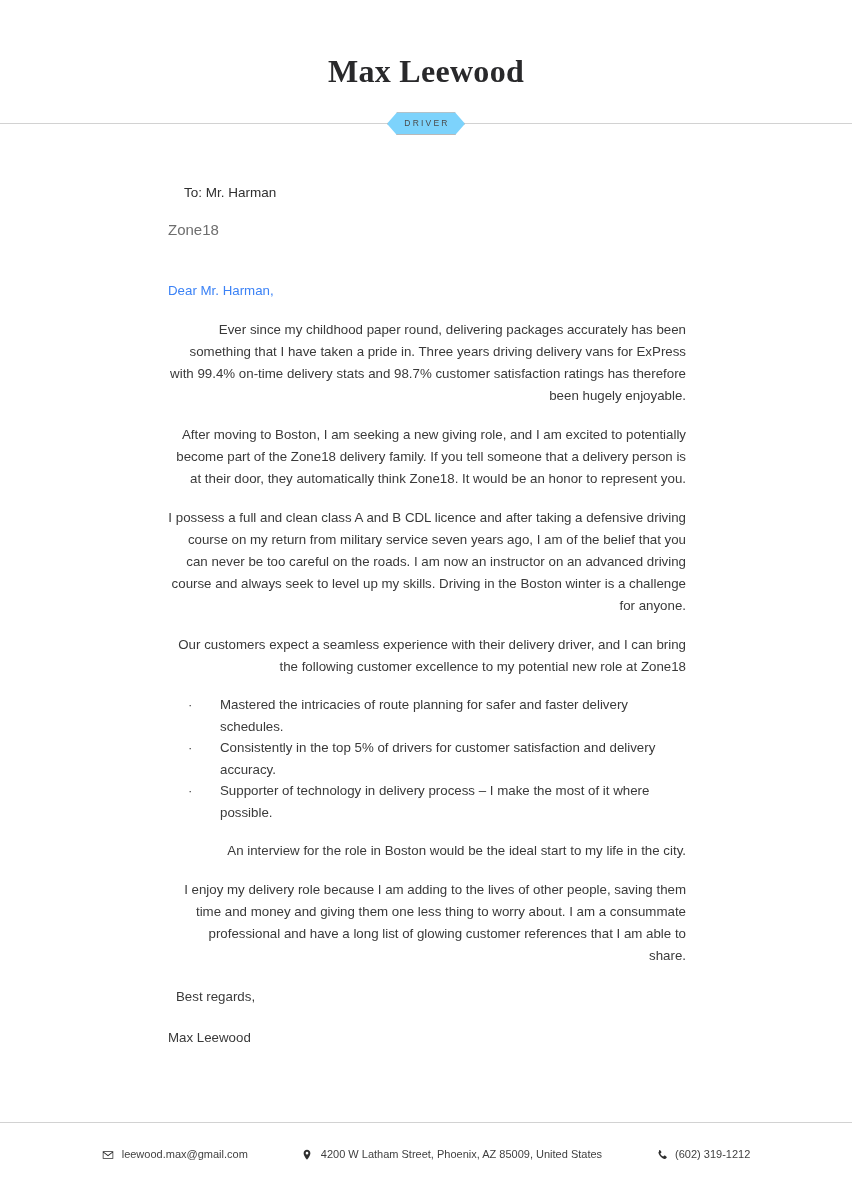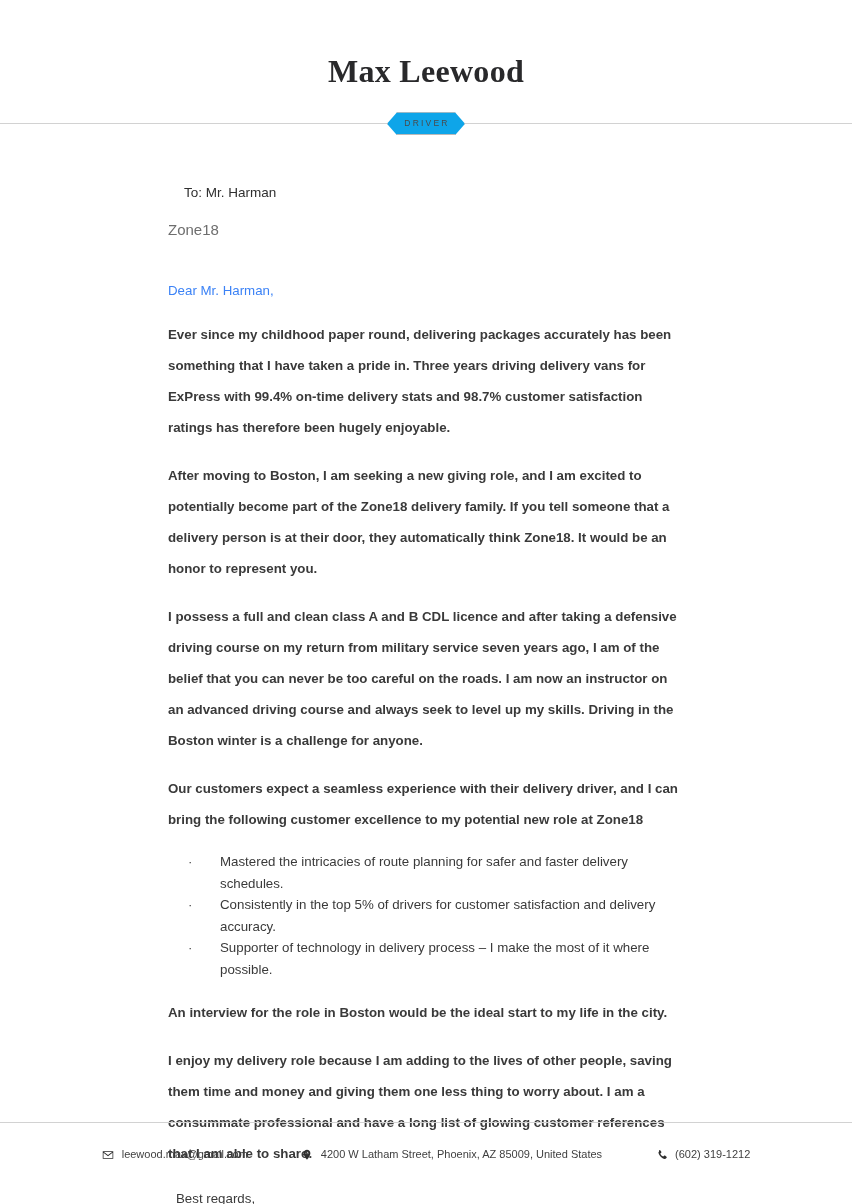--- a/index.html
+++ b/index.html
@@ -51,7 +51,7 @@
     transform: translateX(-50%);
     width: 78px;
     height: 23px;
-    background: #0ea5e9;
+    background: #7dd3fc;
     border: 1px solid #b9b9b9;
     box-sizing: border-box;
     -webkit-clip-path: polygon(10px 0, calc(100% - 10px) 0, 100% 50%, calc(100% - 10px) 100%, 10px 100%, 0 50%);

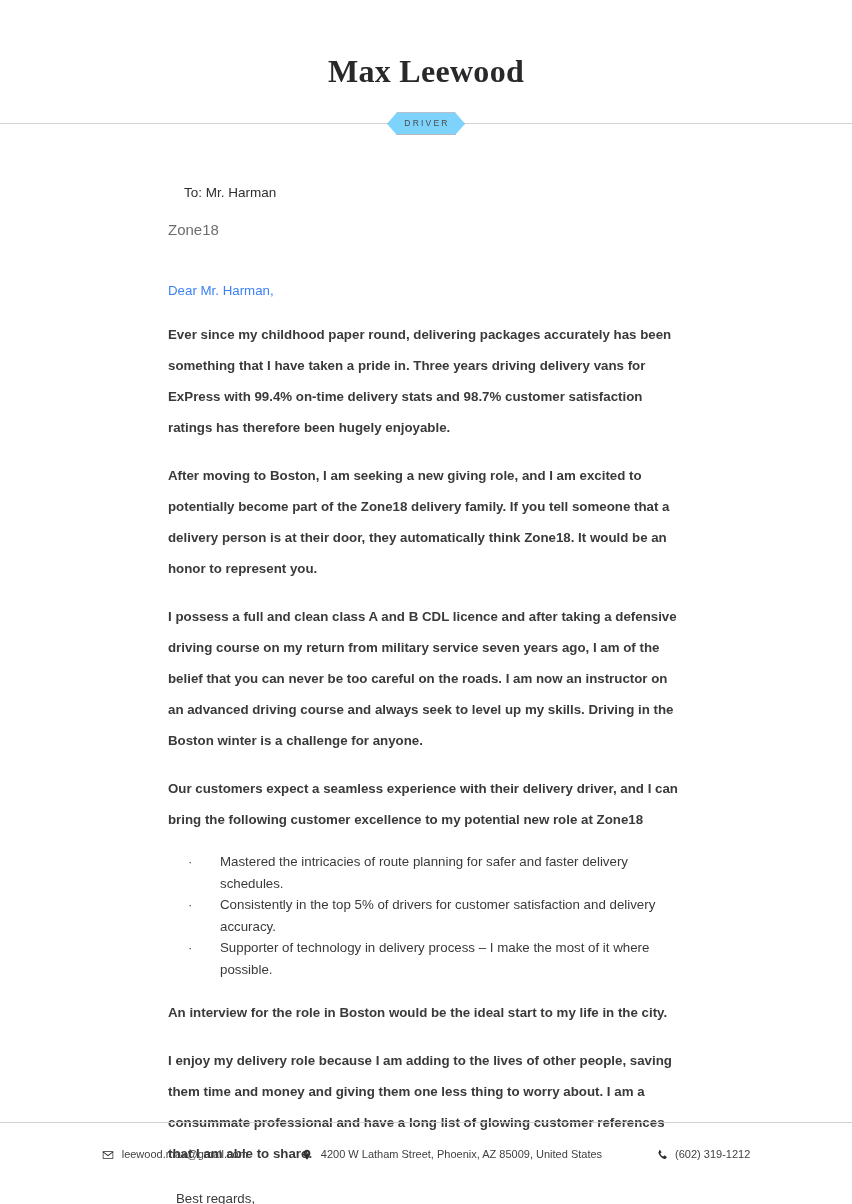--- a/index.html
+++ b/index.html
@@ -96,11 +96,10 @@
   }
   p.para {
     font-size: 13.3px;
-    line-height: 31px;
+    line-height: 22px;
     color: #3a3a3a;
     margin: 17px 0 0 0;
-    text-align: left;
-    font-weight: bold;
+    text-align: right;
   }
   ul.bullets {
     list-style: none;

